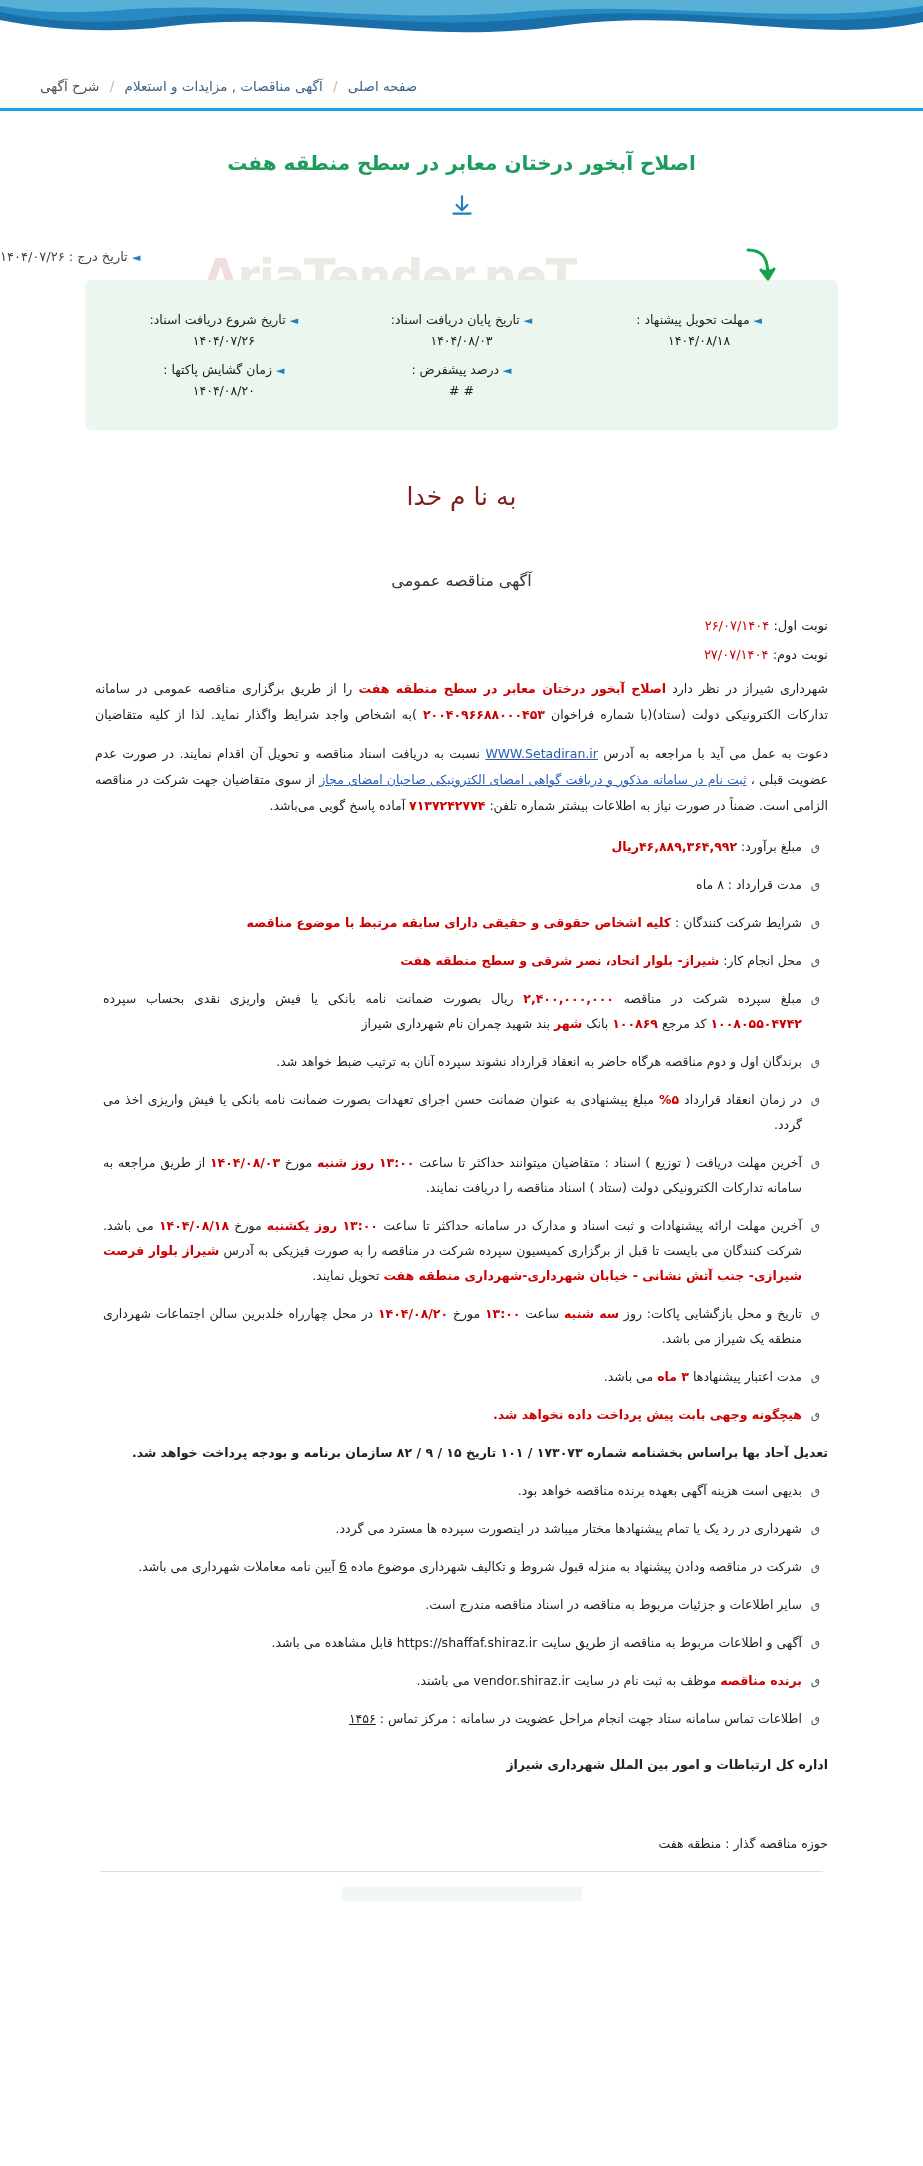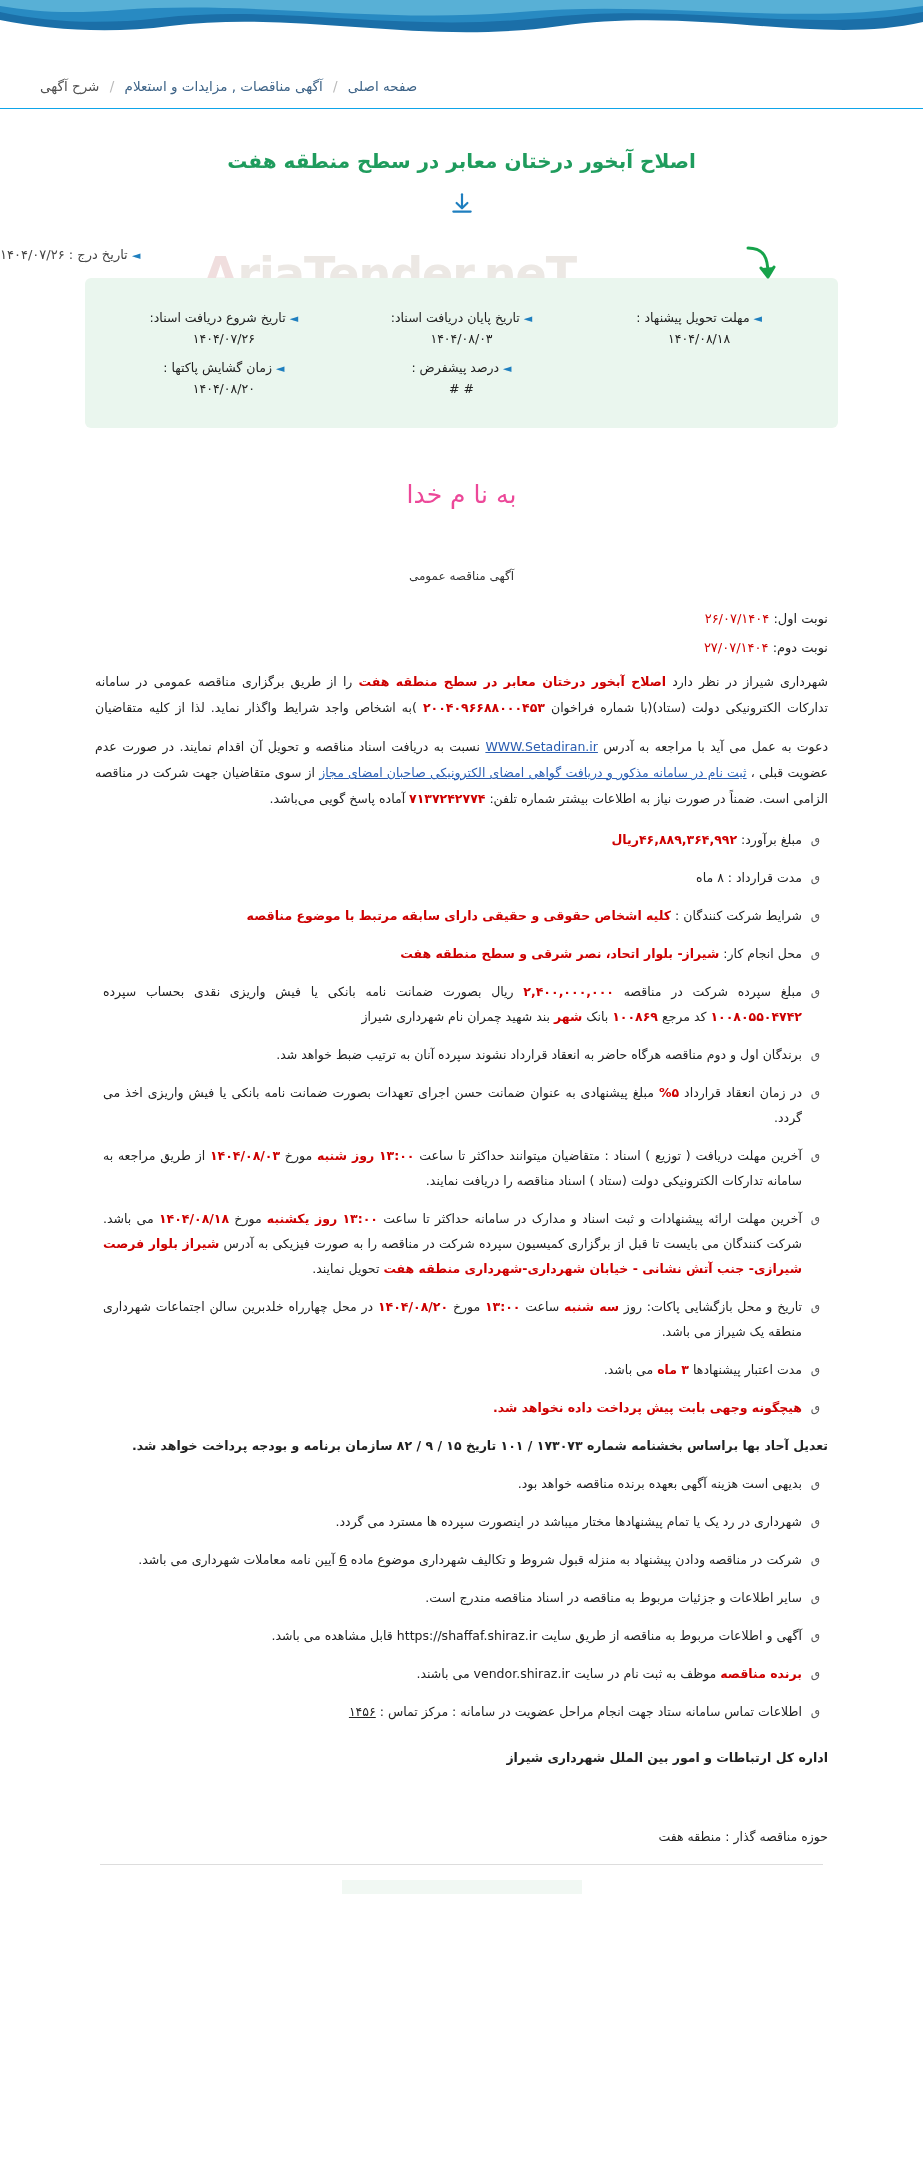--- a/index.html
+++ b/index.html
@@ -24,7 +24,7 @@
 
   
   .breadcrumb-bar {
-    border-bottom: 1px solid #0ea5e9;
+    border-bottom: 3px solid #0ea5e9;
     padding: 14px 32px 14px 40px;
     text-align: left;
     direction: rtl;

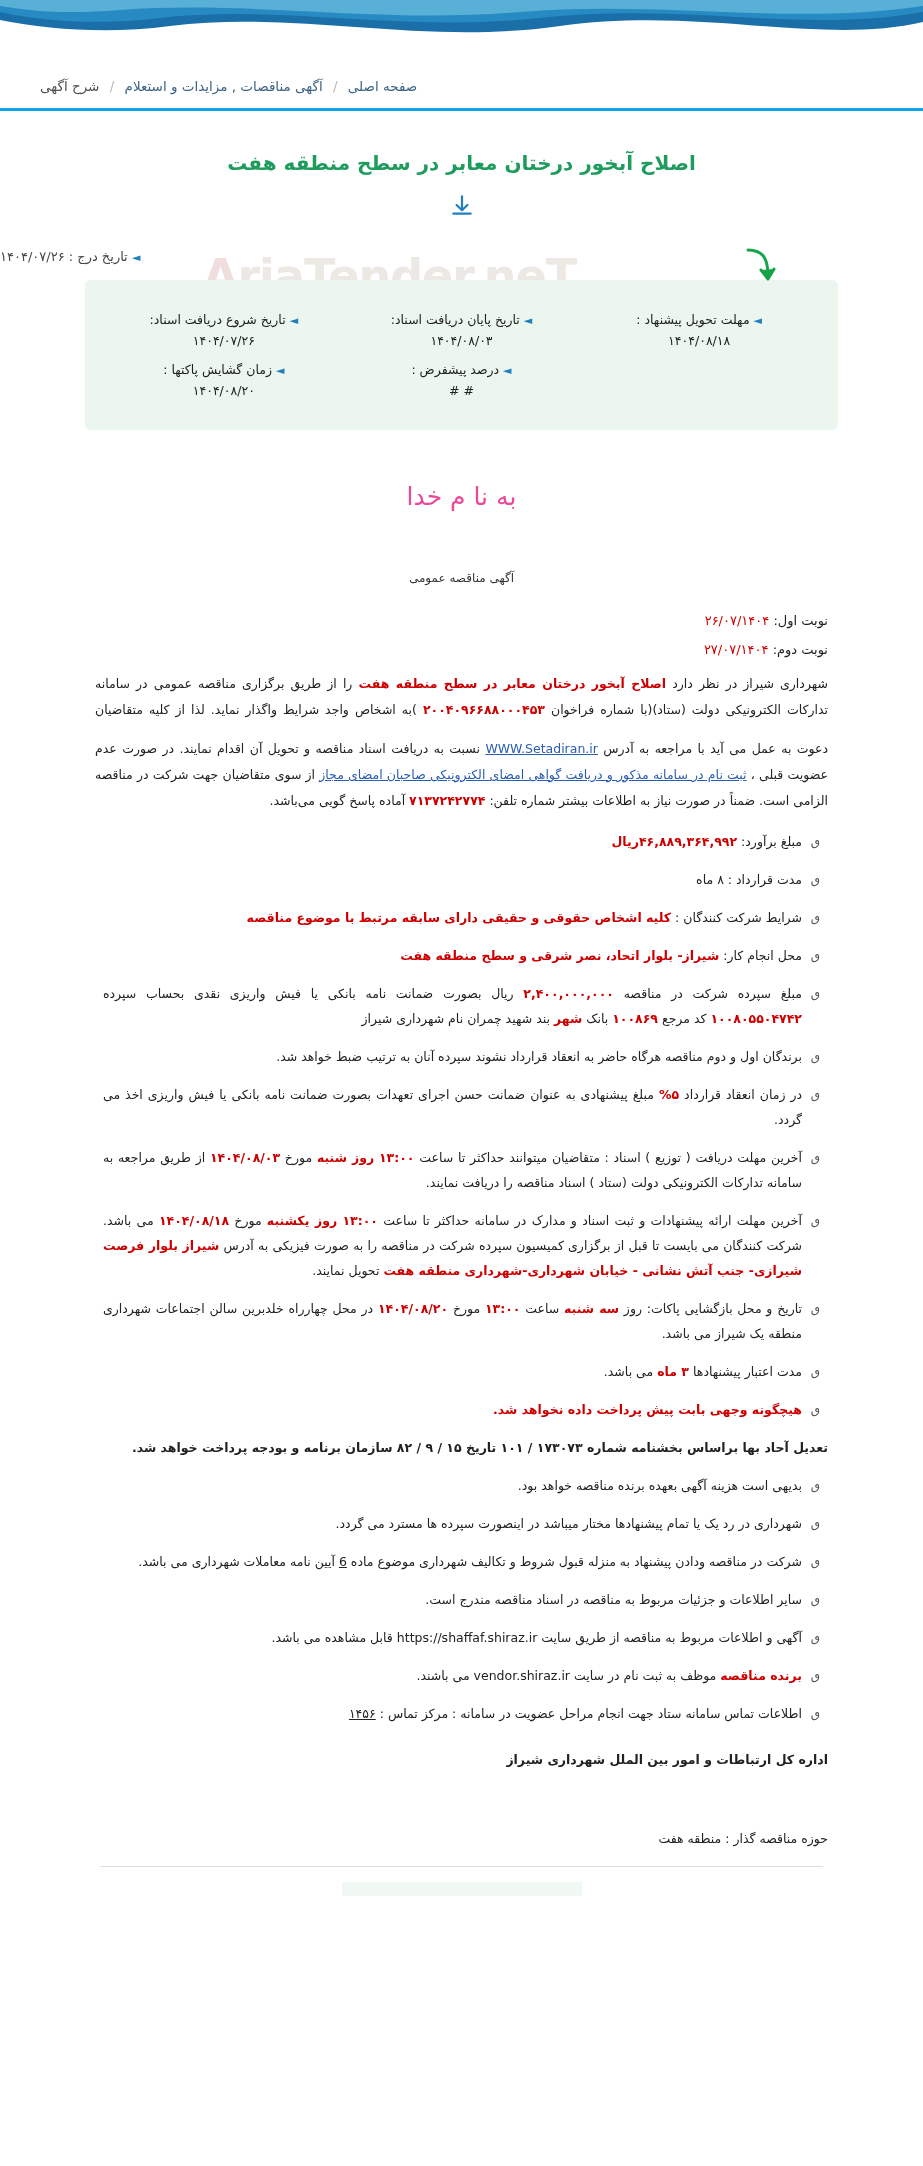--- a/index.html
+++ b/index.html
@@ -131,7 +131,7 @@
   .basmala {
     text-align: center;
     font-size: 25px;
-    color: #ec4899;
+    color: #7f1d1d;
     margin: 52px 0 60px 0;
     letter-spacing: 2px;
   }

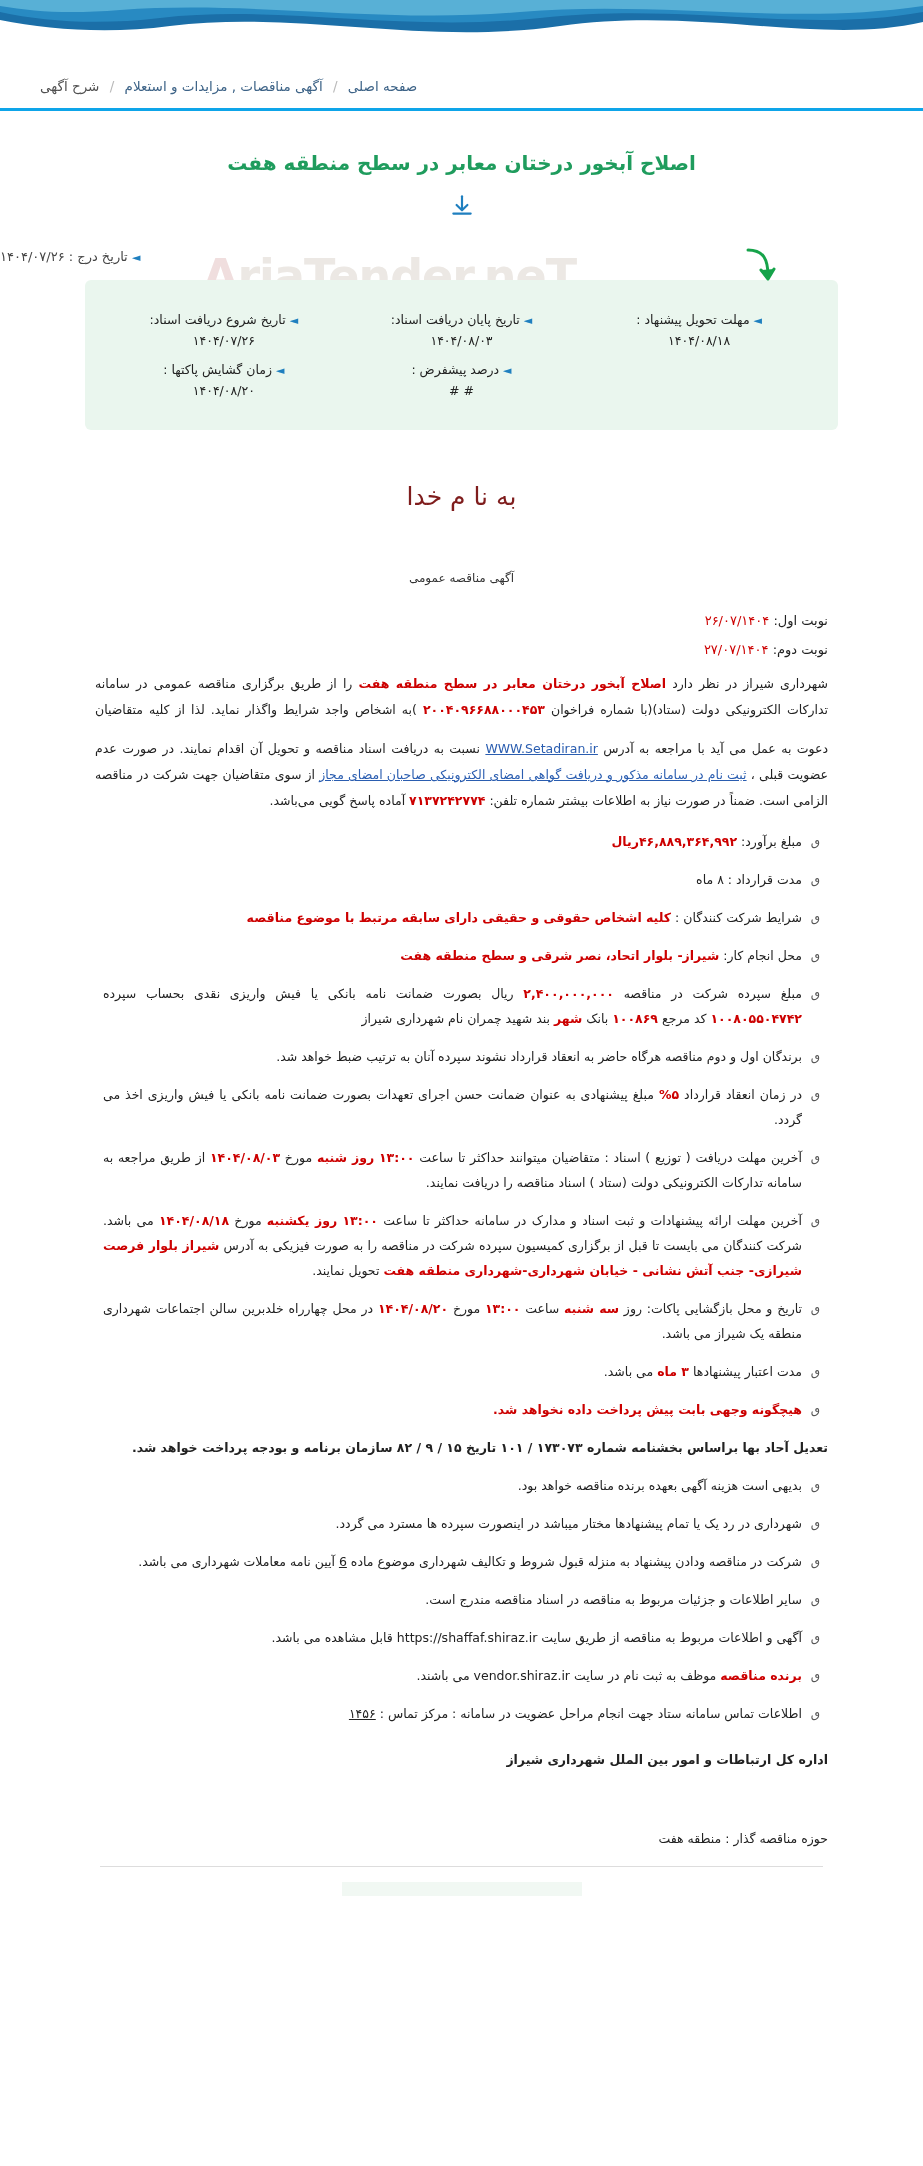--- a/index.html
+++ b/index.html
@@ -144,7 +144,7 @@
   }
   .sec-title {
     text-align: center;
-    font-size: 12px;
+    font-size: 16px;
     color: #333;
     margin-bottom: 28px;
   }

